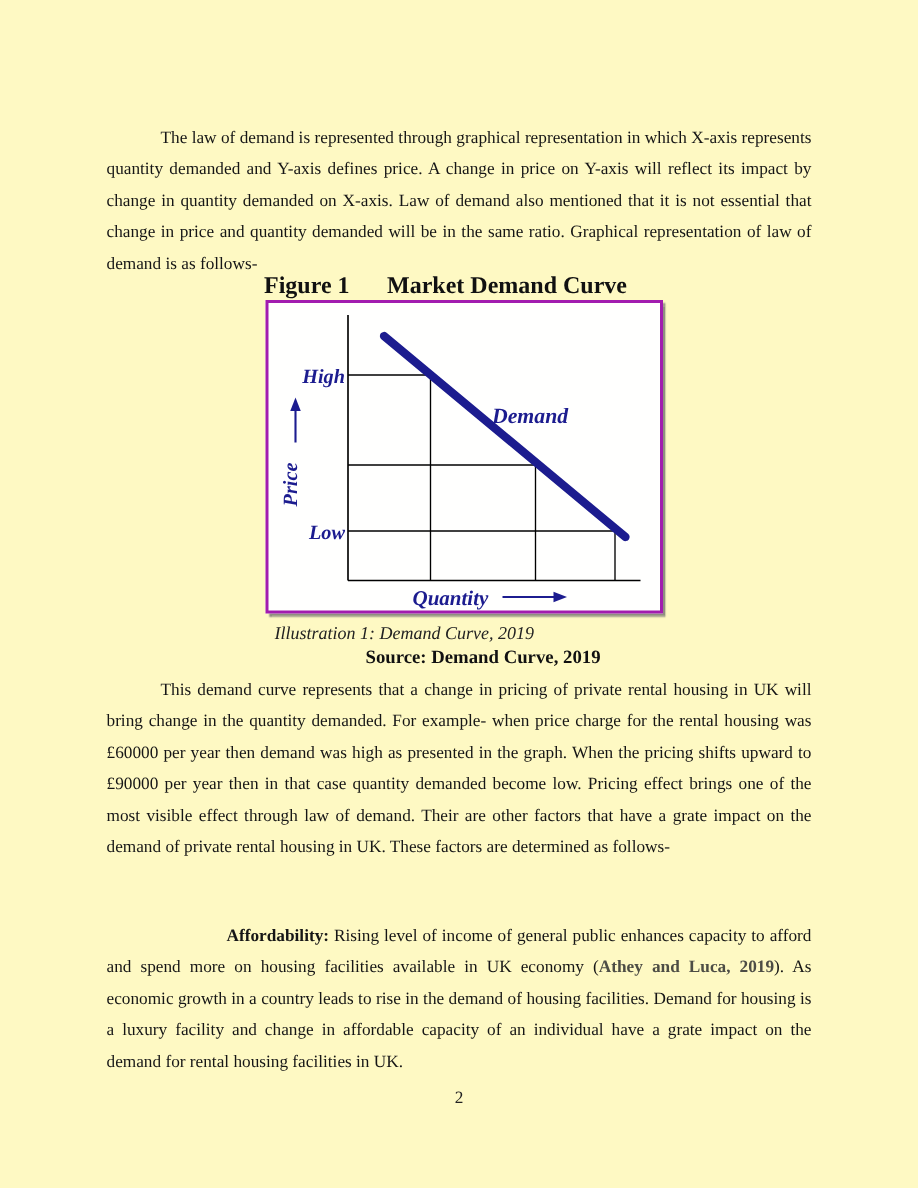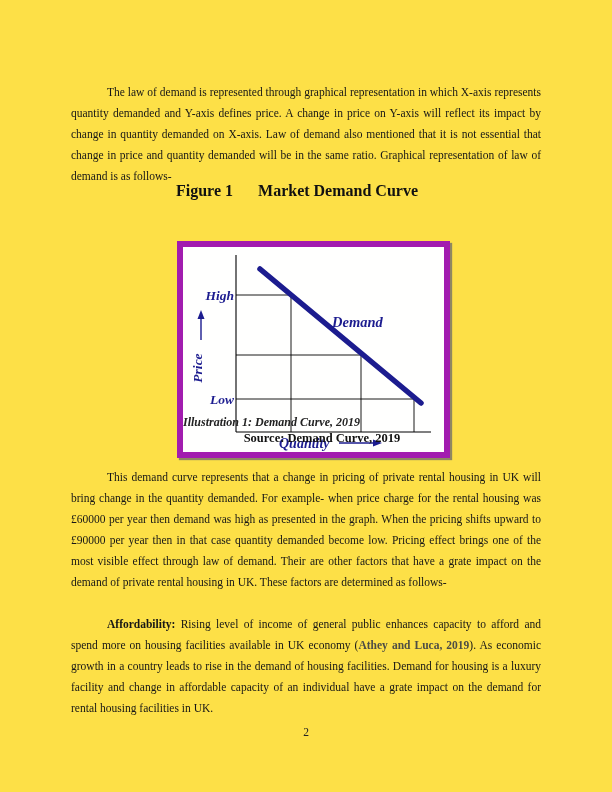--- a/index.html
+++ b/index.html
@@ -7,7 +7,7 @@
     position: relative;
     width: 612px;
     height: 792px;
-    background: #fde047;
+    background: #fef9c3;
     font-family: "Liberation Serif", "DejaVu Serif", serif;
     color: #161616;
     overflow: hidden;

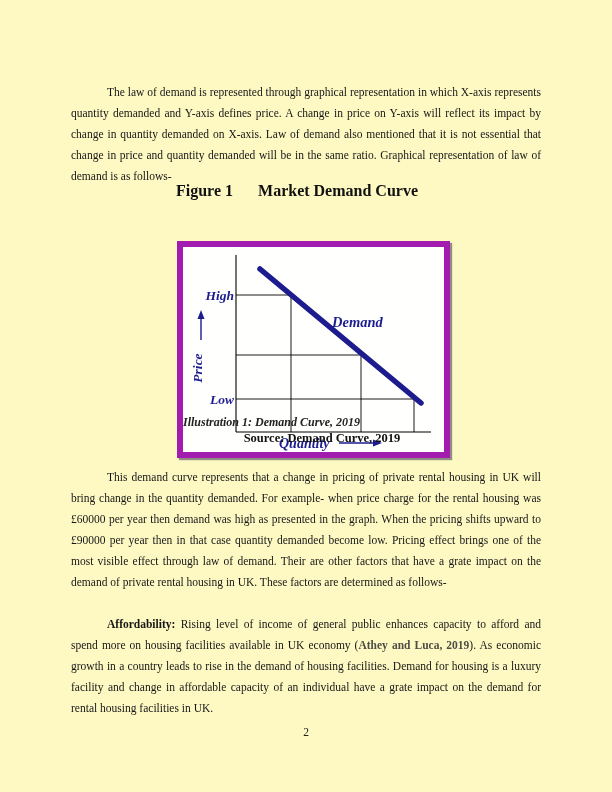--- a/index.html
+++ b/index.html
@@ -44,9 +44,8 @@
     width: 261px;
     height: 205px;
     background: #fffffe;
-    border: 6px solid #a21caf;
+    border: 2px solid #a21caf;
     box-shadow: 2px 2px 1px rgba(105,105,105,0.75);
-    margin-top: 41px;
   }
   .figure-caption {
     position: absolute;

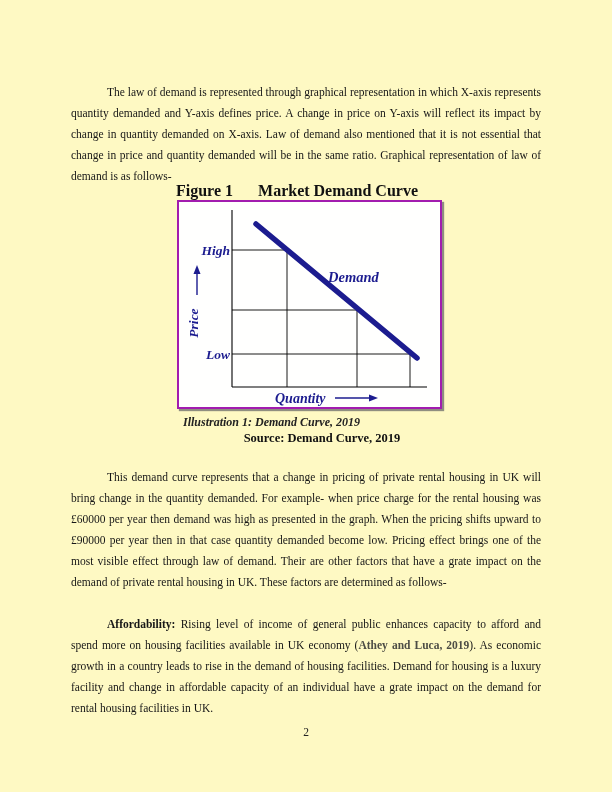--- a/index.html
+++ b/index.html
@@ -59,7 +59,6 @@
     font-style: italic;
     color: #222222;
     white-space: nowrap;
-    font-weight: bold;
   }
   .figure-source {
     position: absolute;

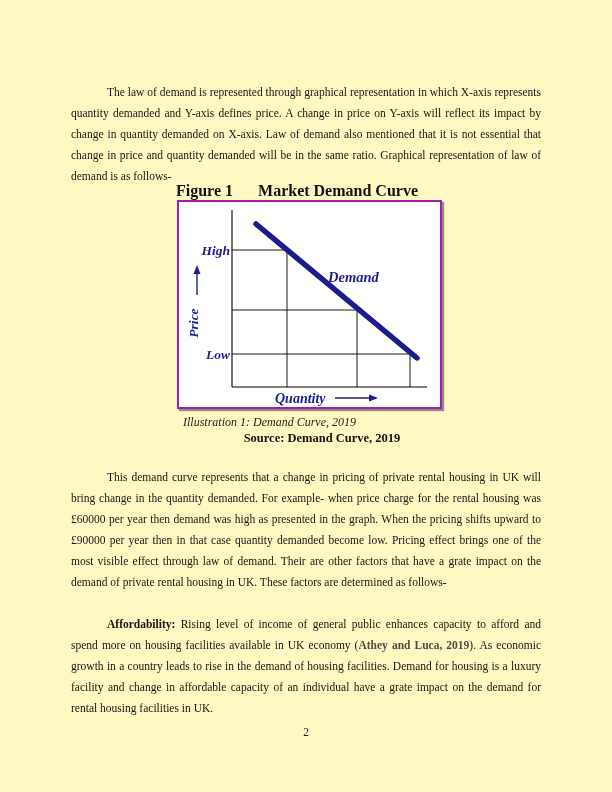--- a/index.html
+++ b/index.html
@@ -23,7 +23,7 @@
     color: #161616;
   }
   #para1 { top: 70px; }
-  #para2 { top: 455px; }
+  #para2 { top: 438px; }
   #para3 { top: 602px; }
   .bold { font-weight: bold; }
   .citation { color: #4d4d45; font-weight: bold; }

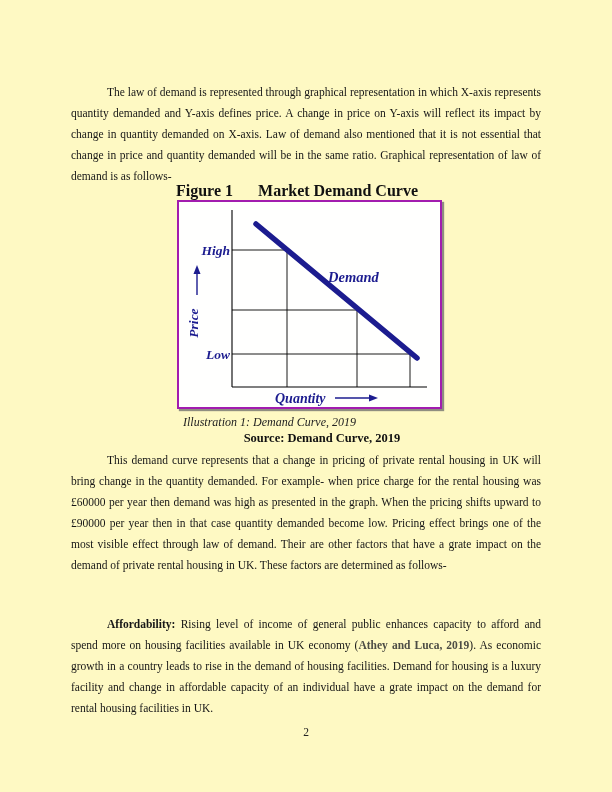--- a/index.html
+++ b/index.html
@@ -25,7 +25,7 @@
   #para1 { top: 70px; }
   #para2 { top: 438px; }
   #para3 { top: 602px; }
-  .bold { font-weight: bold; }
+  .bold { font-weight: bold; margin-left: 44px; }
   .citation { color: #4d4d45; font-weight: bold; }
   .figure-title {
     position: absolute;

